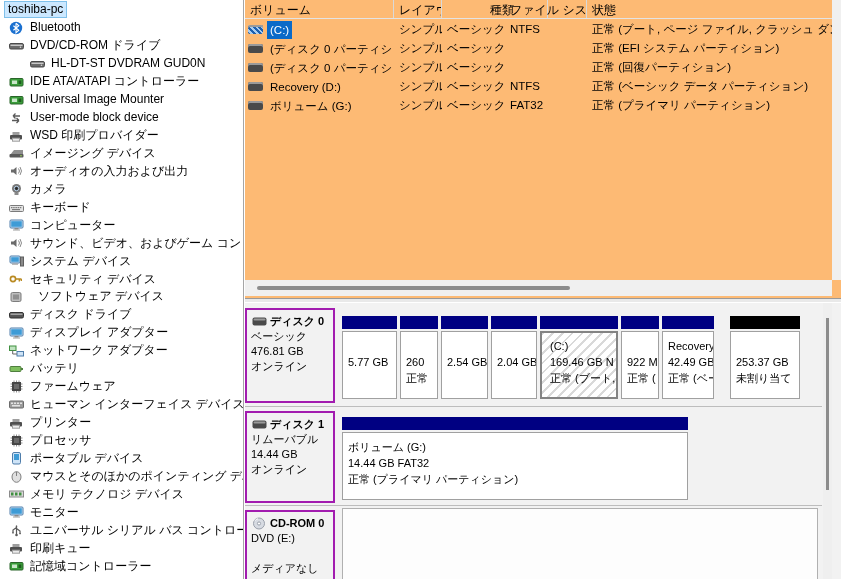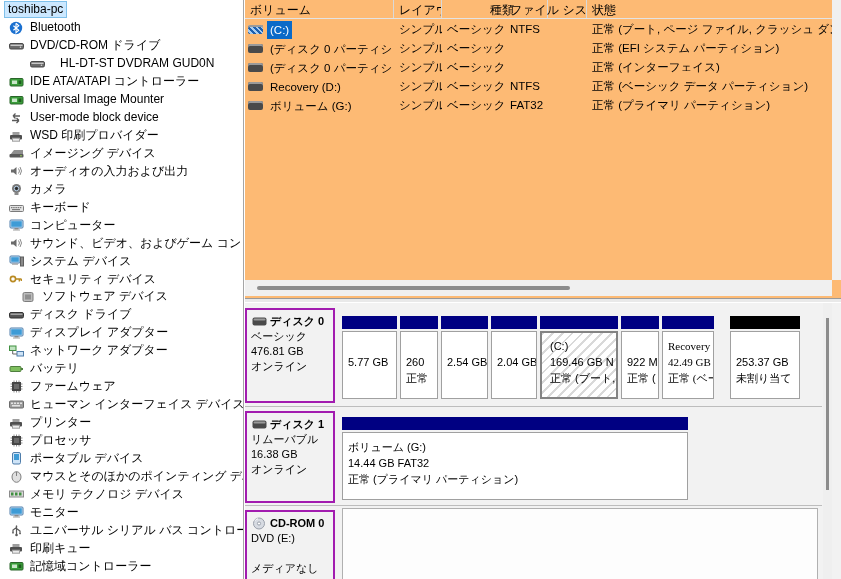--- a/index.html
+++ b/index.html
@@ -75,7 +75,7 @@
         </span>
         <span class="tree-label">DVD/CD-ROM ドライブ</span>
       </div>
-      <div class="tree-item" style="padding-left: 29px; gap: 9px;">
+      <div class="tree-item" style="padding-left: 29px;">
         <span class="tree-icon">
           <svg width="15" height="11">
             <rect x="0.5" y="3.5" width="14" height="5.5" rx="1.5" fill="#6b6b6b" stroke="#4a4a4a"></rect>

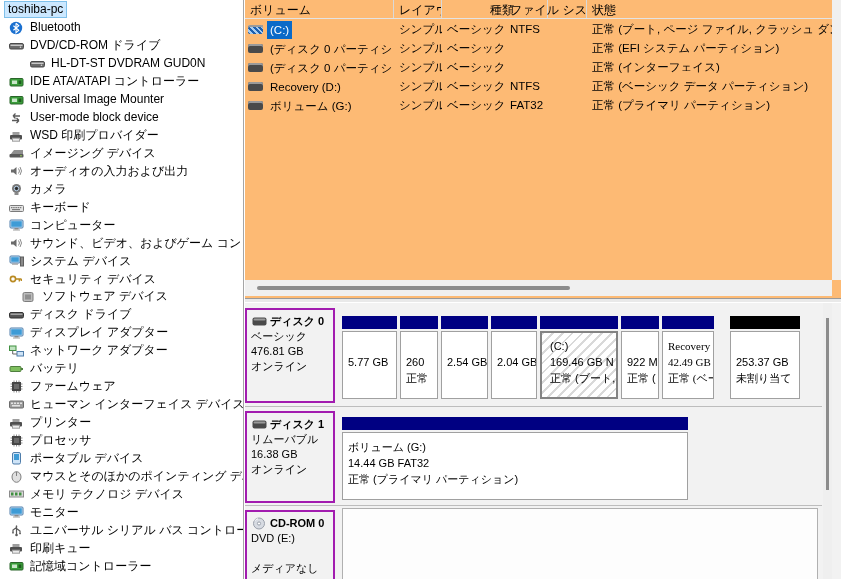--- a/index.html
+++ b/index.html
@@ -416,7 +416,7 @@
             <div class="vl-cell" style="left: 154px; width: 43px;">シンプル</div>
             <div class="vl-cell" style="left: 202px; width: 58px;">ベーシック</div>
             <div class="vl-cell" style="left: 265px; width: 77px;"></div>
-            <div class="vl-cell" style="left: 347px; width: 240px;">正常 (インターフェイス)</div>
+            <div class="vl-cell" style="left: 347px; width: 240px;">正常 (回復パーティション)</div>
           </div>
           <div class="vl-row">
             <div class="vl-cell vol-cell" style="left: 0px; width: 149px;">

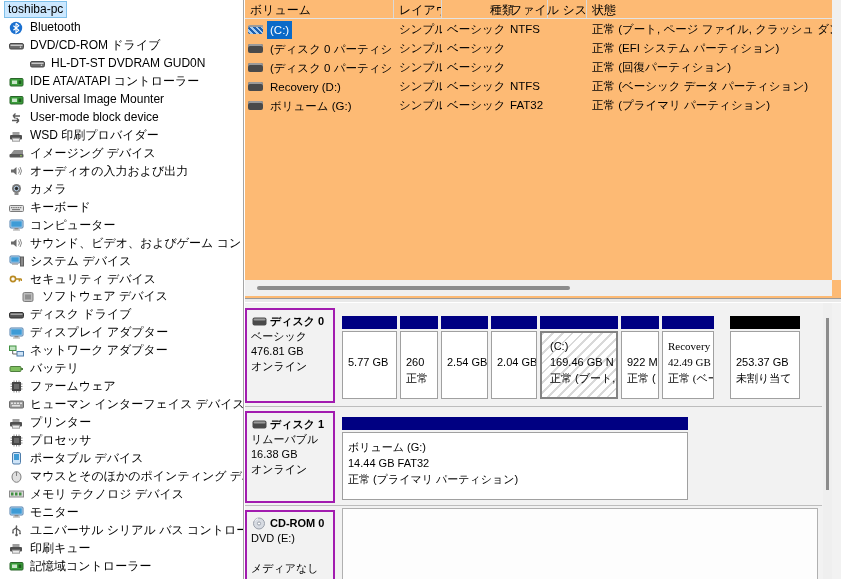--- a/index.html
+++ b/index.html
@@ -209,7 +209,7 @@
         </span>
         <span class="tree-label">セキュリティ デバイス</span>
       </div>
-      <div class="tree-item" style="padding-left: 20px;">
+      <div class="tree-item" style="padding-left: 8px; gap: 8px;">
         <span class="tree-icon">
           <svg width="12" height="12">
             <rect x="1" y="1.5" width="10" height="9" rx="1.5" fill="#bdbdbd" stroke="#7d7d7d"></rect>

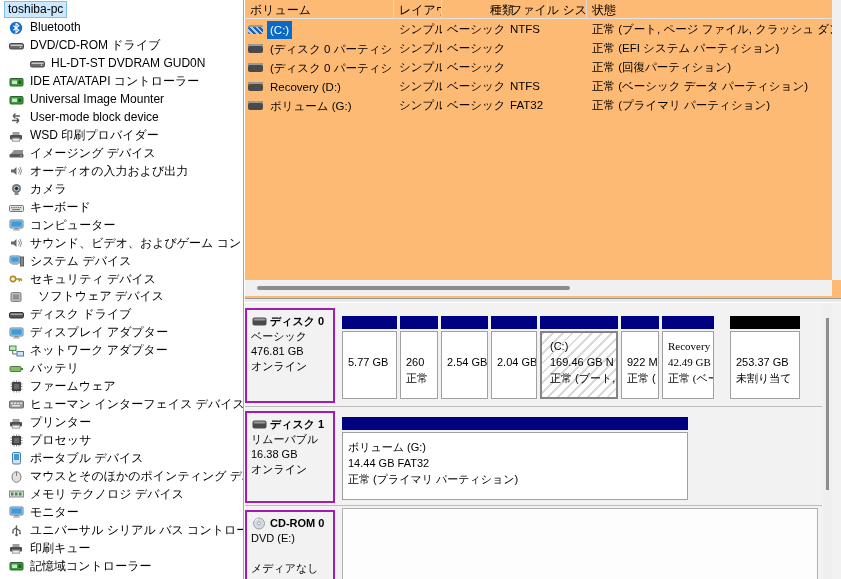--- a/index.html
+++ b/index.html
@@ -513,7 +513,7 @@
                 <div class="pline">正常 (</div>
               </div>
             </div>
-            <div class="part" style="left: 320px; width: 52px; top: 13px; font-family: Liberation Serif, serif;">
+            <div class="part" style="left: 320px; width: 52px; top: 13px;">
               <div class="band" style="background: rgb(0, 0, 130);"></div>
               <div class="pbox">
                 <div class="pline">Recovery</div>

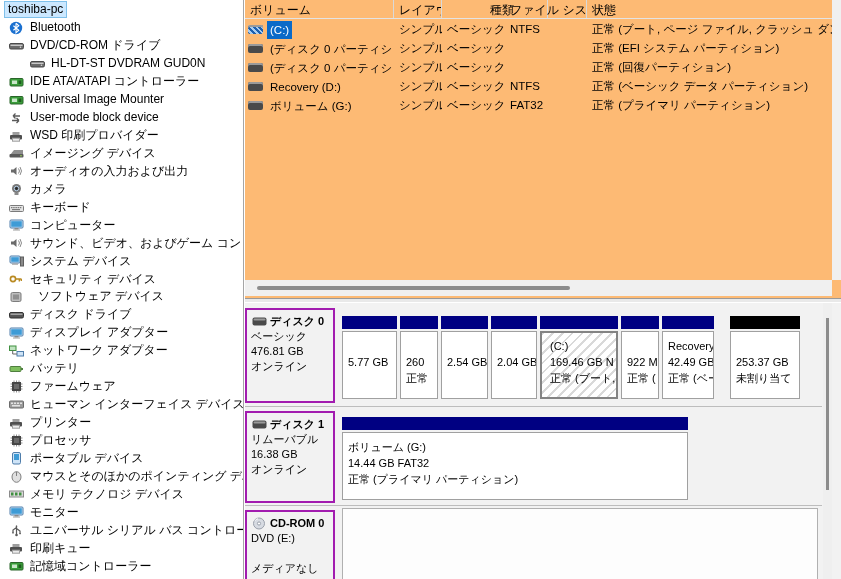--- a/index.html
+++ b/index.html
@@ -543,7 +543,7 @@
               <span>ディスク 1</span>
             </div>
             <div class="disk-line">リムーバブル</div>
-            <div class="disk-line">16.38 GB</div>
+            <div class="disk-line">14.44 GB</div>
             <div class="disk-line">オンライン</div>
           </div>
           <div class="graph-area">

